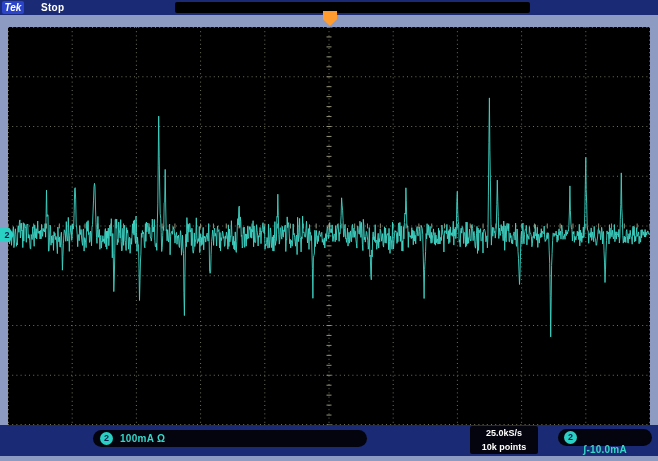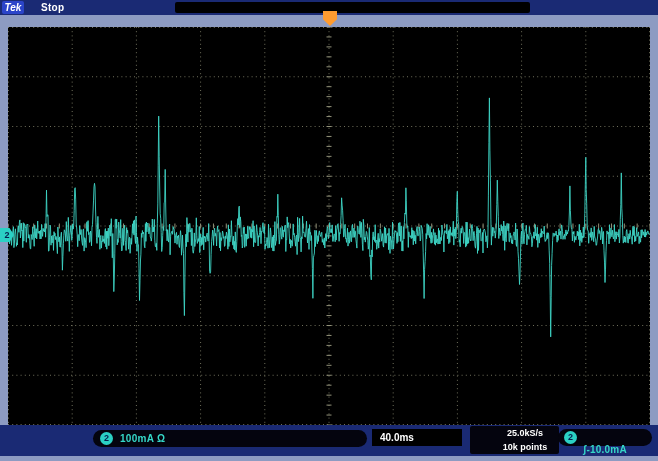--- a/index.html
+++ b/index.html
@@ -224,7 +224,6 @@
       <span class="badge">2</span>
       <span class="ch-scale">100mA Ω</span>
     </div>
-    <div class="time-box">40.0ms</div>
     <div class="rate-box">
       <div>25.0kS/s</div>
       <div>10k points</div>

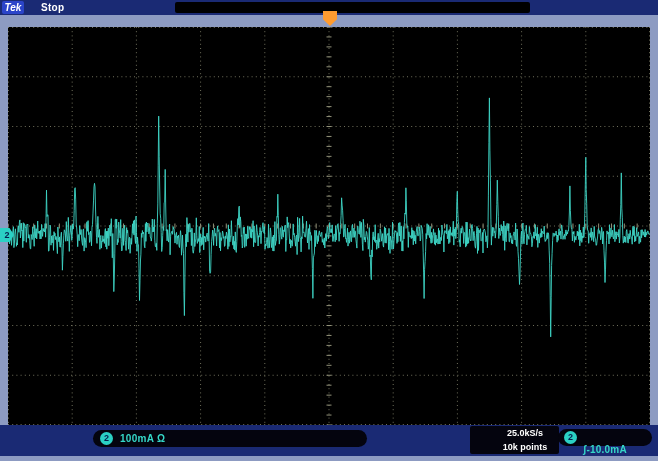--- a/index.html
+++ b/index.html
@@ -69,7 +69,7 @@
   .rate-box{
     position:absolute; left:470px; top:1px; width:68px; height:28px;
     background:#04040e; color:#fff; font-weight:bold; font-size:9px;
-    text-align:center; border-radius:2px;padding-left:21px;
+    text-align:center; border-radius:2px;
   }
   .rate-box div{ line-height:14px; }
   .trig-pill{

